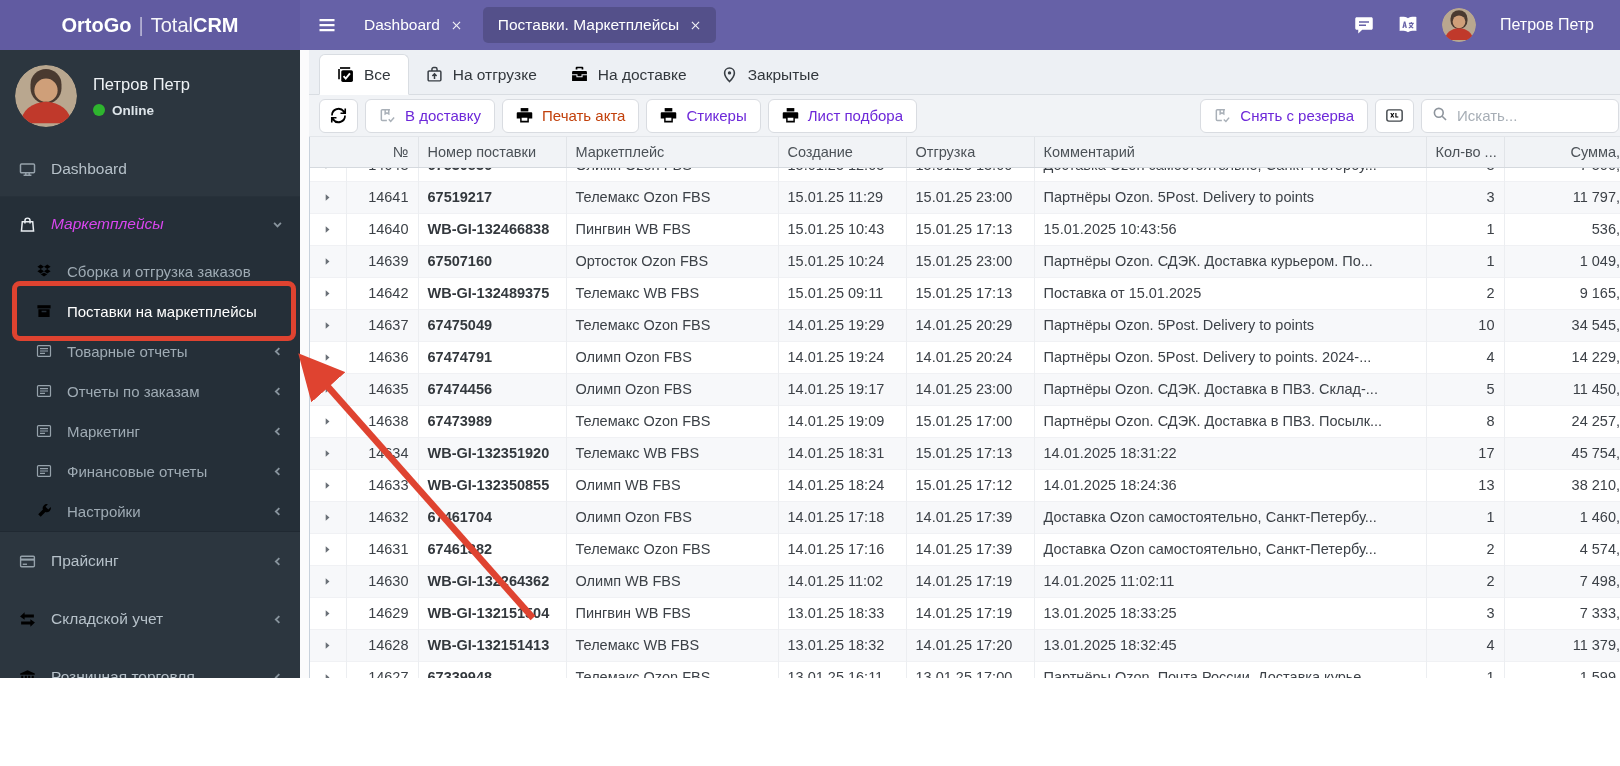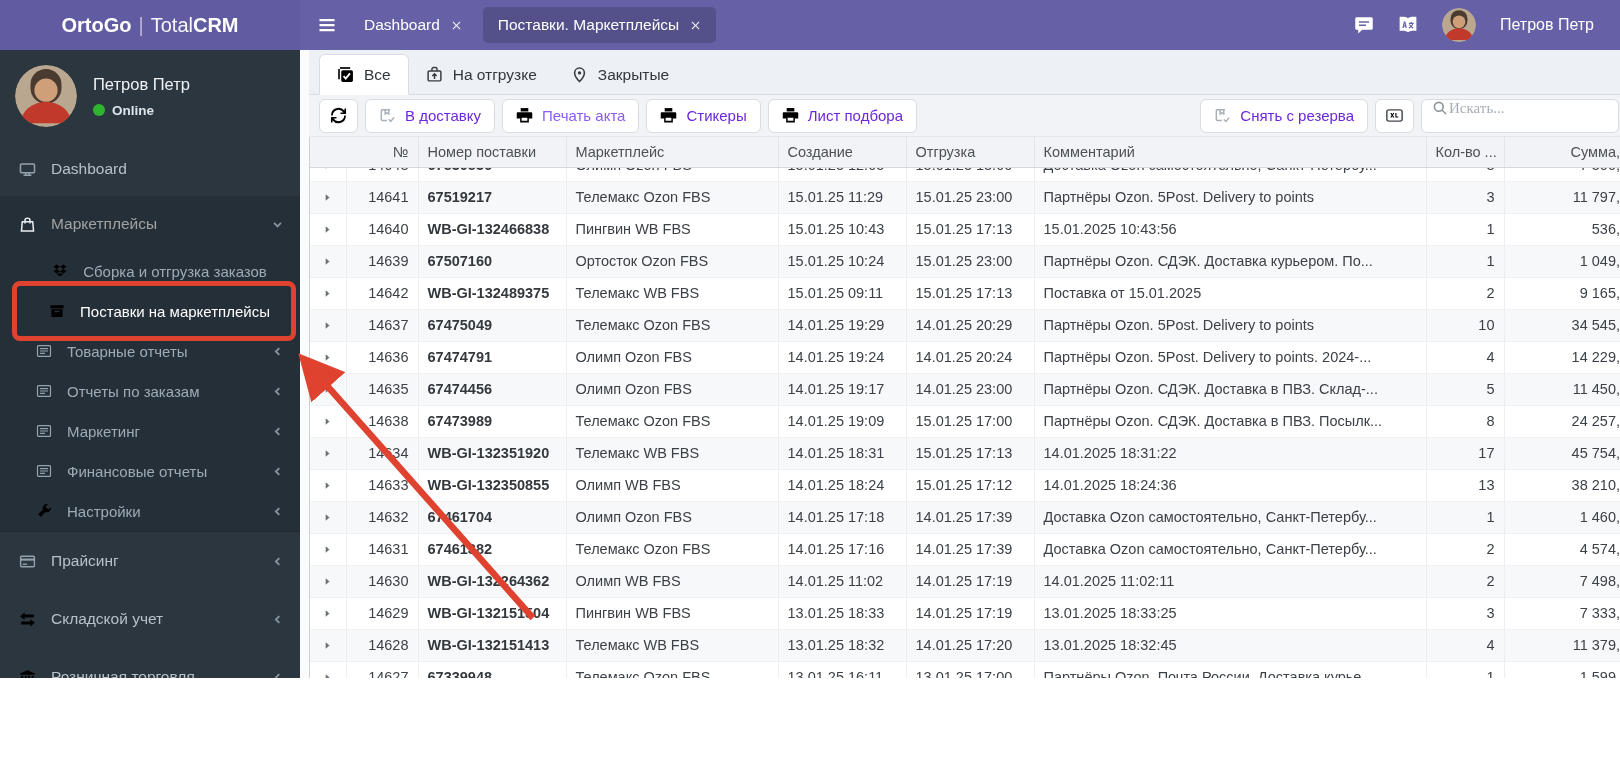--- a/index.html
+++ b/index.html
@@ -356,6 +356,15 @@
             </svg>
           </span>
           <span>На отгрузке</span>
+        </div>
+        <div class="filter-tab">
+          <span class="f-icon">
+            <svg viewBox="0 0 16 16">
+              <path d="M2 4.8h12a1 1 0 011 1V14H1V5.8a1 1 0 011-1zm4-1.6v-1h4v1h1.6V1.7a1 1 0 00-1-1H5.4a1 1 0 00-1 1v1.5z"></path>
+              <path d="M1 8.3h4.6v1.9h4.8V8.3H15" fill="none" stroke="#edf0f4" stroke-width="1"></path>
+            </svg>
+          </span>
+          <span>На доставке</span>
         </div>
         <div class="filter-tab">
           <span class="f-icon">

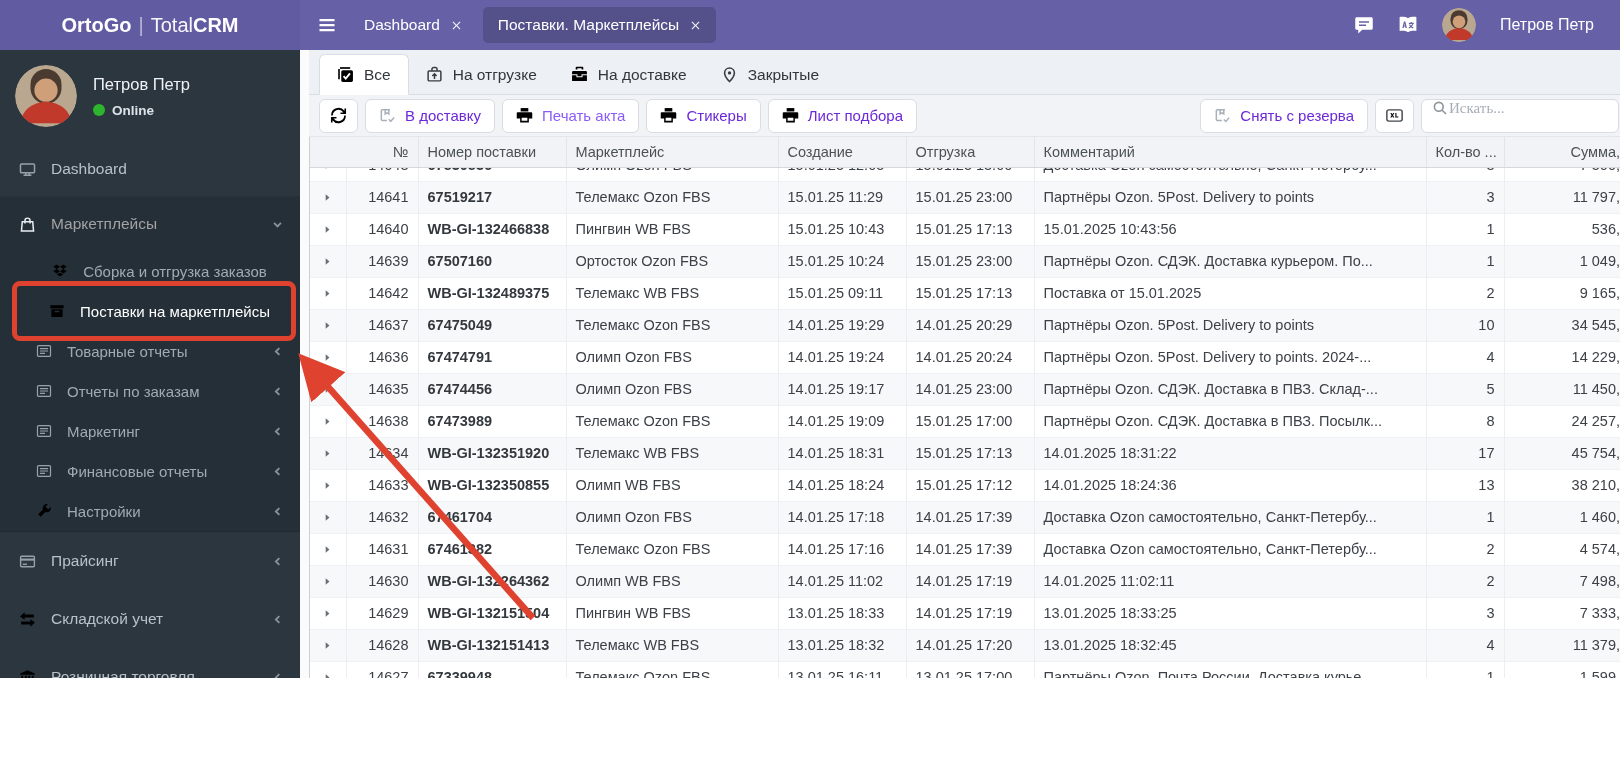--- a/index.html
+++ b/index.html
@@ -58,7 +58,7 @@
   .filter-tab.active { background:#fff; border:1px solid #d9dde2; border-bottom:1px solid #fff; border-radius:6px 6px 0 0; margin-bottom:-1px; height:41px; }
 
   .toolbar { height:42px; background:#f1f3f6; border-bottom:1px solid #e3e6ea; display:flex; align-items:center; padding:0 10px; gap:7px; }
-  .tbtn { display:flex; align-items:center; gap:9px; height:34px; padding:0 13px; background:#fff; border:1px solid #d9dce1; border-radius:6px; font-size:15px; color:#8b5cf6; cursor:pointer; white-space:nowrap; }
+  .tbtn { display:flex; align-items:center; gap:9px; height:34px; padding:0 13px; background:#fff; border:1px solid #d9dce1; border-radius:6px; font-size:15px; color:#c2410c; cursor:pointer; white-space:nowrap; }
   .tbtn .t-icon { display:flex; color:#43484d; }
   .tbtn .t-icon svg { width:17px; height:17px; }
   .tbtn.disabled { color:#6d28d9; }

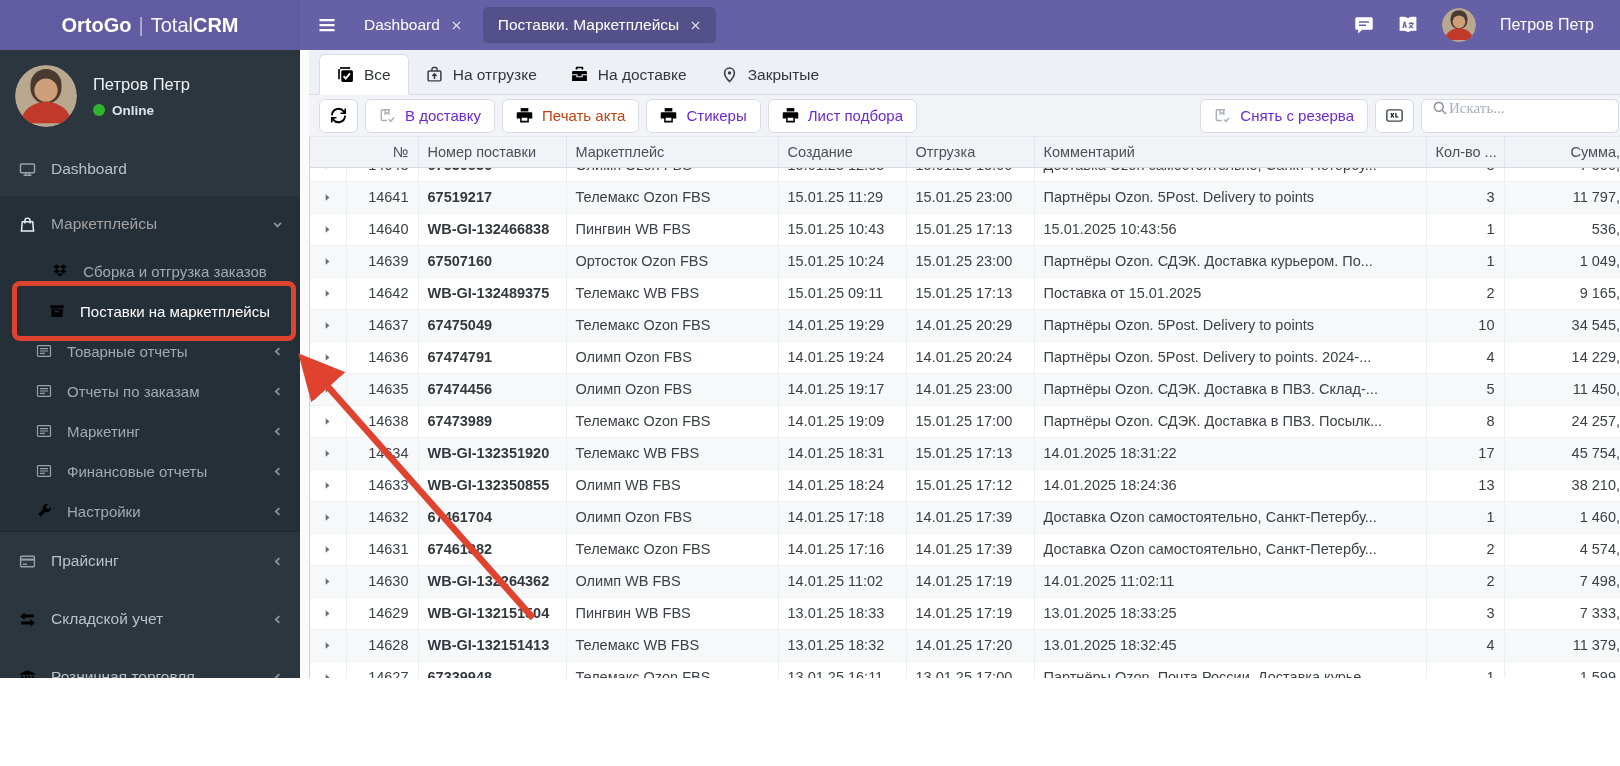--- a/index.html
+++ b/index.html
@@ -65,7 +65,7 @@
   .tbtn.disabled .t-icon { color:#a9b0b8; }
   .tbtn.icon-only { padding:0 10px; }
   .toolbar .spacer { flex:1; }
-  .search { display:flex; align-items:flex-start; gap:1px; width:198px; height:34px; background:#fff; border:1px solid #d9dce1; border-radius:6px; padding:0 10px; color:#8d949c;font-family:Liberation Serif, serif; }
+  .search { display:flex; align-items:center; gap:9px; width:198px; height:34px; background:#fff; border:1px solid #d9dce1; border-radius:6px; padding:0 10px; color:#8d949c; }
   .search svg { width:16px; height:16px; flex:0 0 16px; }
   .search input { border:none; outline:none; width:100%; font-size:15px; color:#3b4045; font-family:inherit; background:transparent; }
   .search input::placeholder { color:#a7aeb6; }

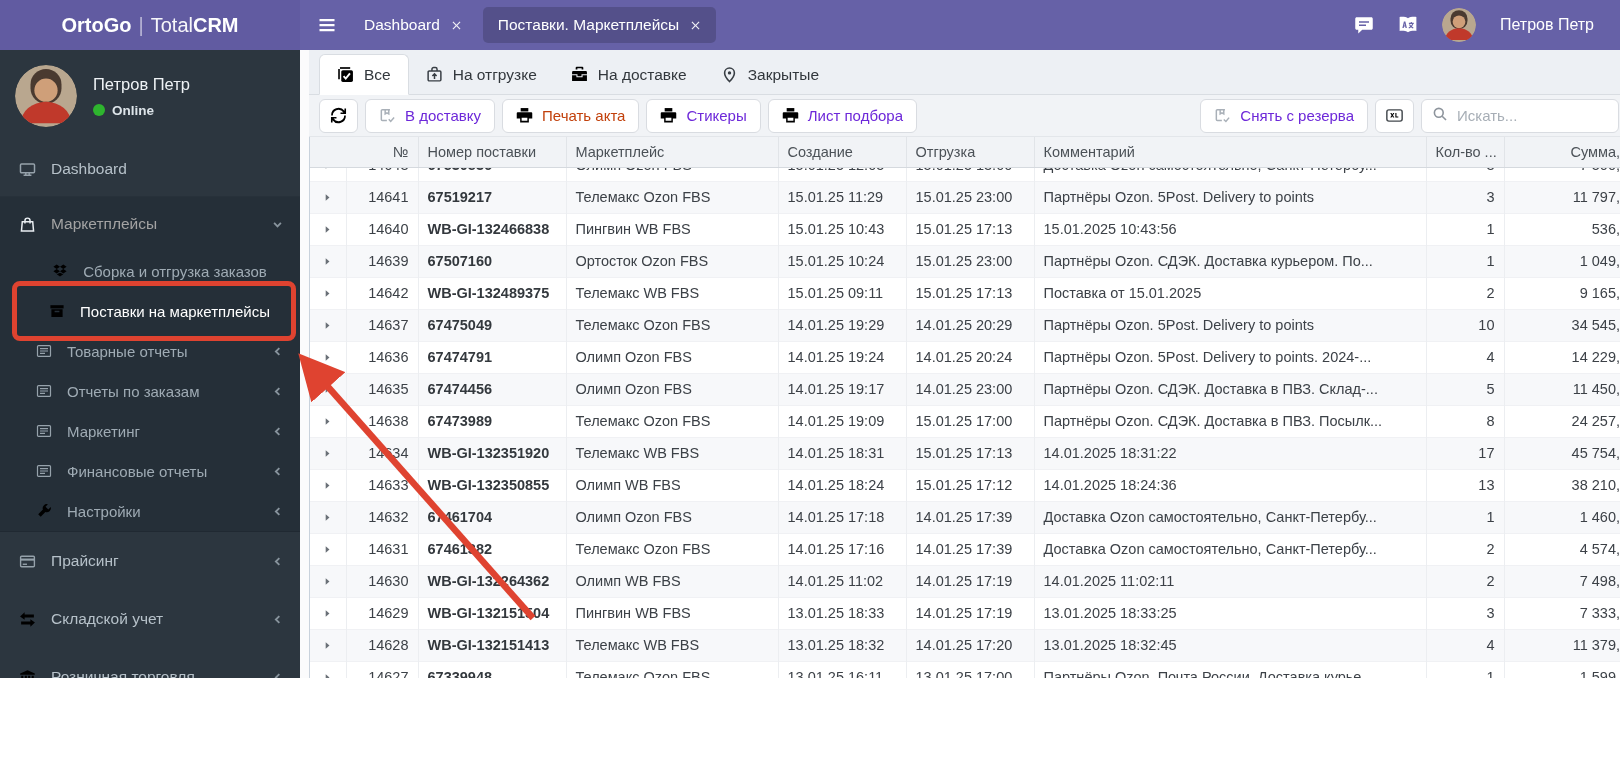--- a/index.html
+++ b/index.html
@@ -42,7 +42,7 @@
   .mi-top { height:54px; }
   .mi-lvl { height:58px; }
   .group-block { background:#252f38; border-top:1px solid #27313a; border-bottom:1px solid #202932; }
-  .group-head { height:54px; color:#a3a3a3; }
+  .group-head { height:54px; color:#d946ef;font-style:italic; }
   .group-head .mi-icon { color:#e9eef2; }
   .sub-item { height:40px; padding-left:33px; font-size:15px; color:#9fabb4;justify-content:center; }
   .sub-item .mi-icon svg { width:16px; height:16px; }

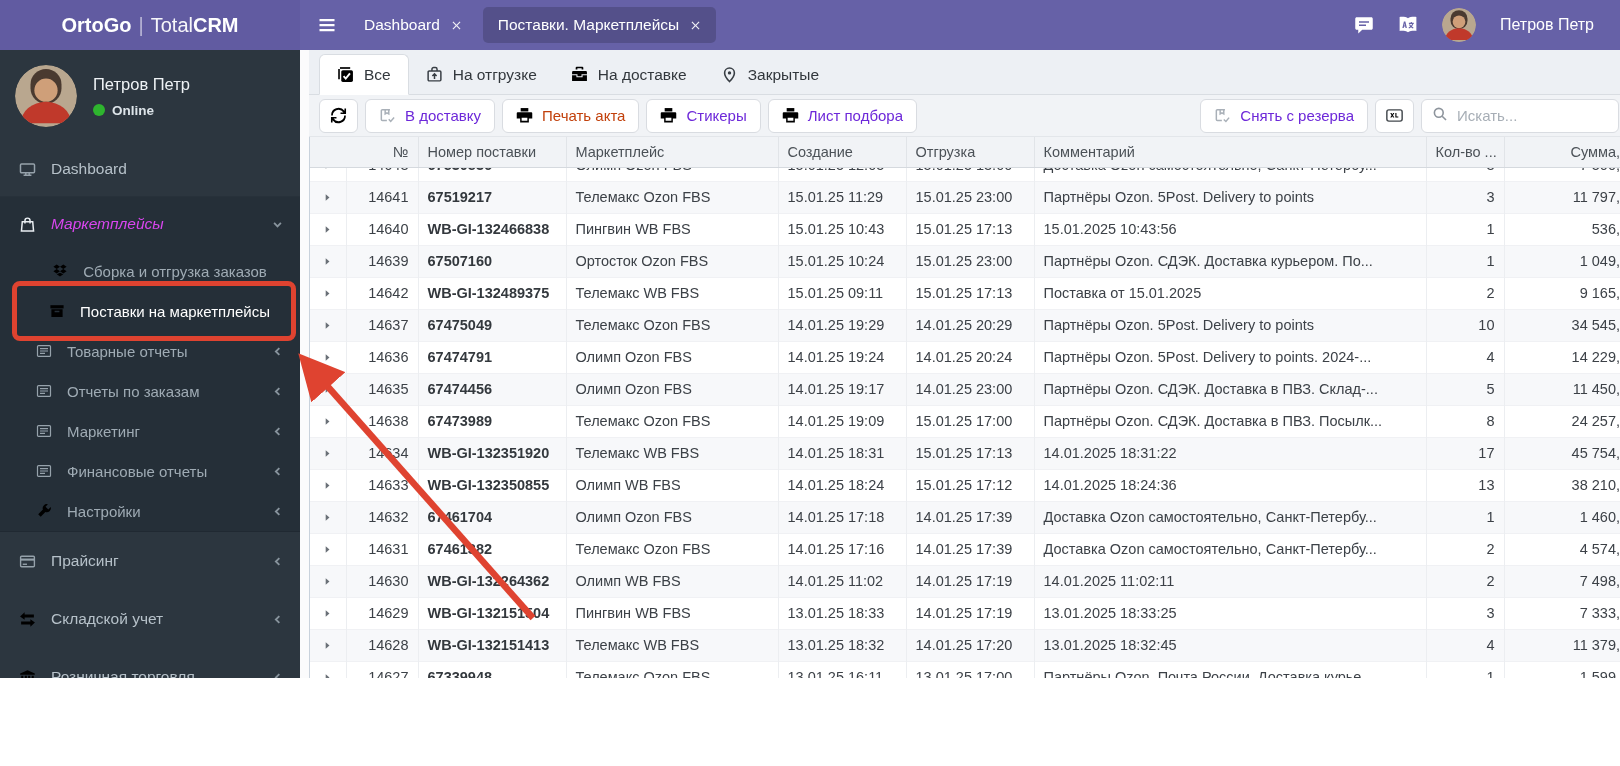--- a/index.html
+++ b/index.html
@@ -44,7 +44,7 @@
   .group-block { background:#252f38; border-top:1px solid #27313a; border-bottom:1px solid #202932; }
   .group-head { height:54px; color:#d946ef;font-style:italic; }
   .group-head .mi-icon { color:#e9eef2; }
-  .sub-item { height:40px; padding-left:33px; font-size:15px; color:#9fabb4;justify-content:center; }
+  .sub-item { height:40px; padding-left:33px; font-size:15px; color:#9fabb4; }
   .sub-item .mi-icon svg { width:16px; height:16px; }
   .sub-item.active { color:#ffffff; }
   .sub-item.active .mi-icon { color:#f0f3f5; }

